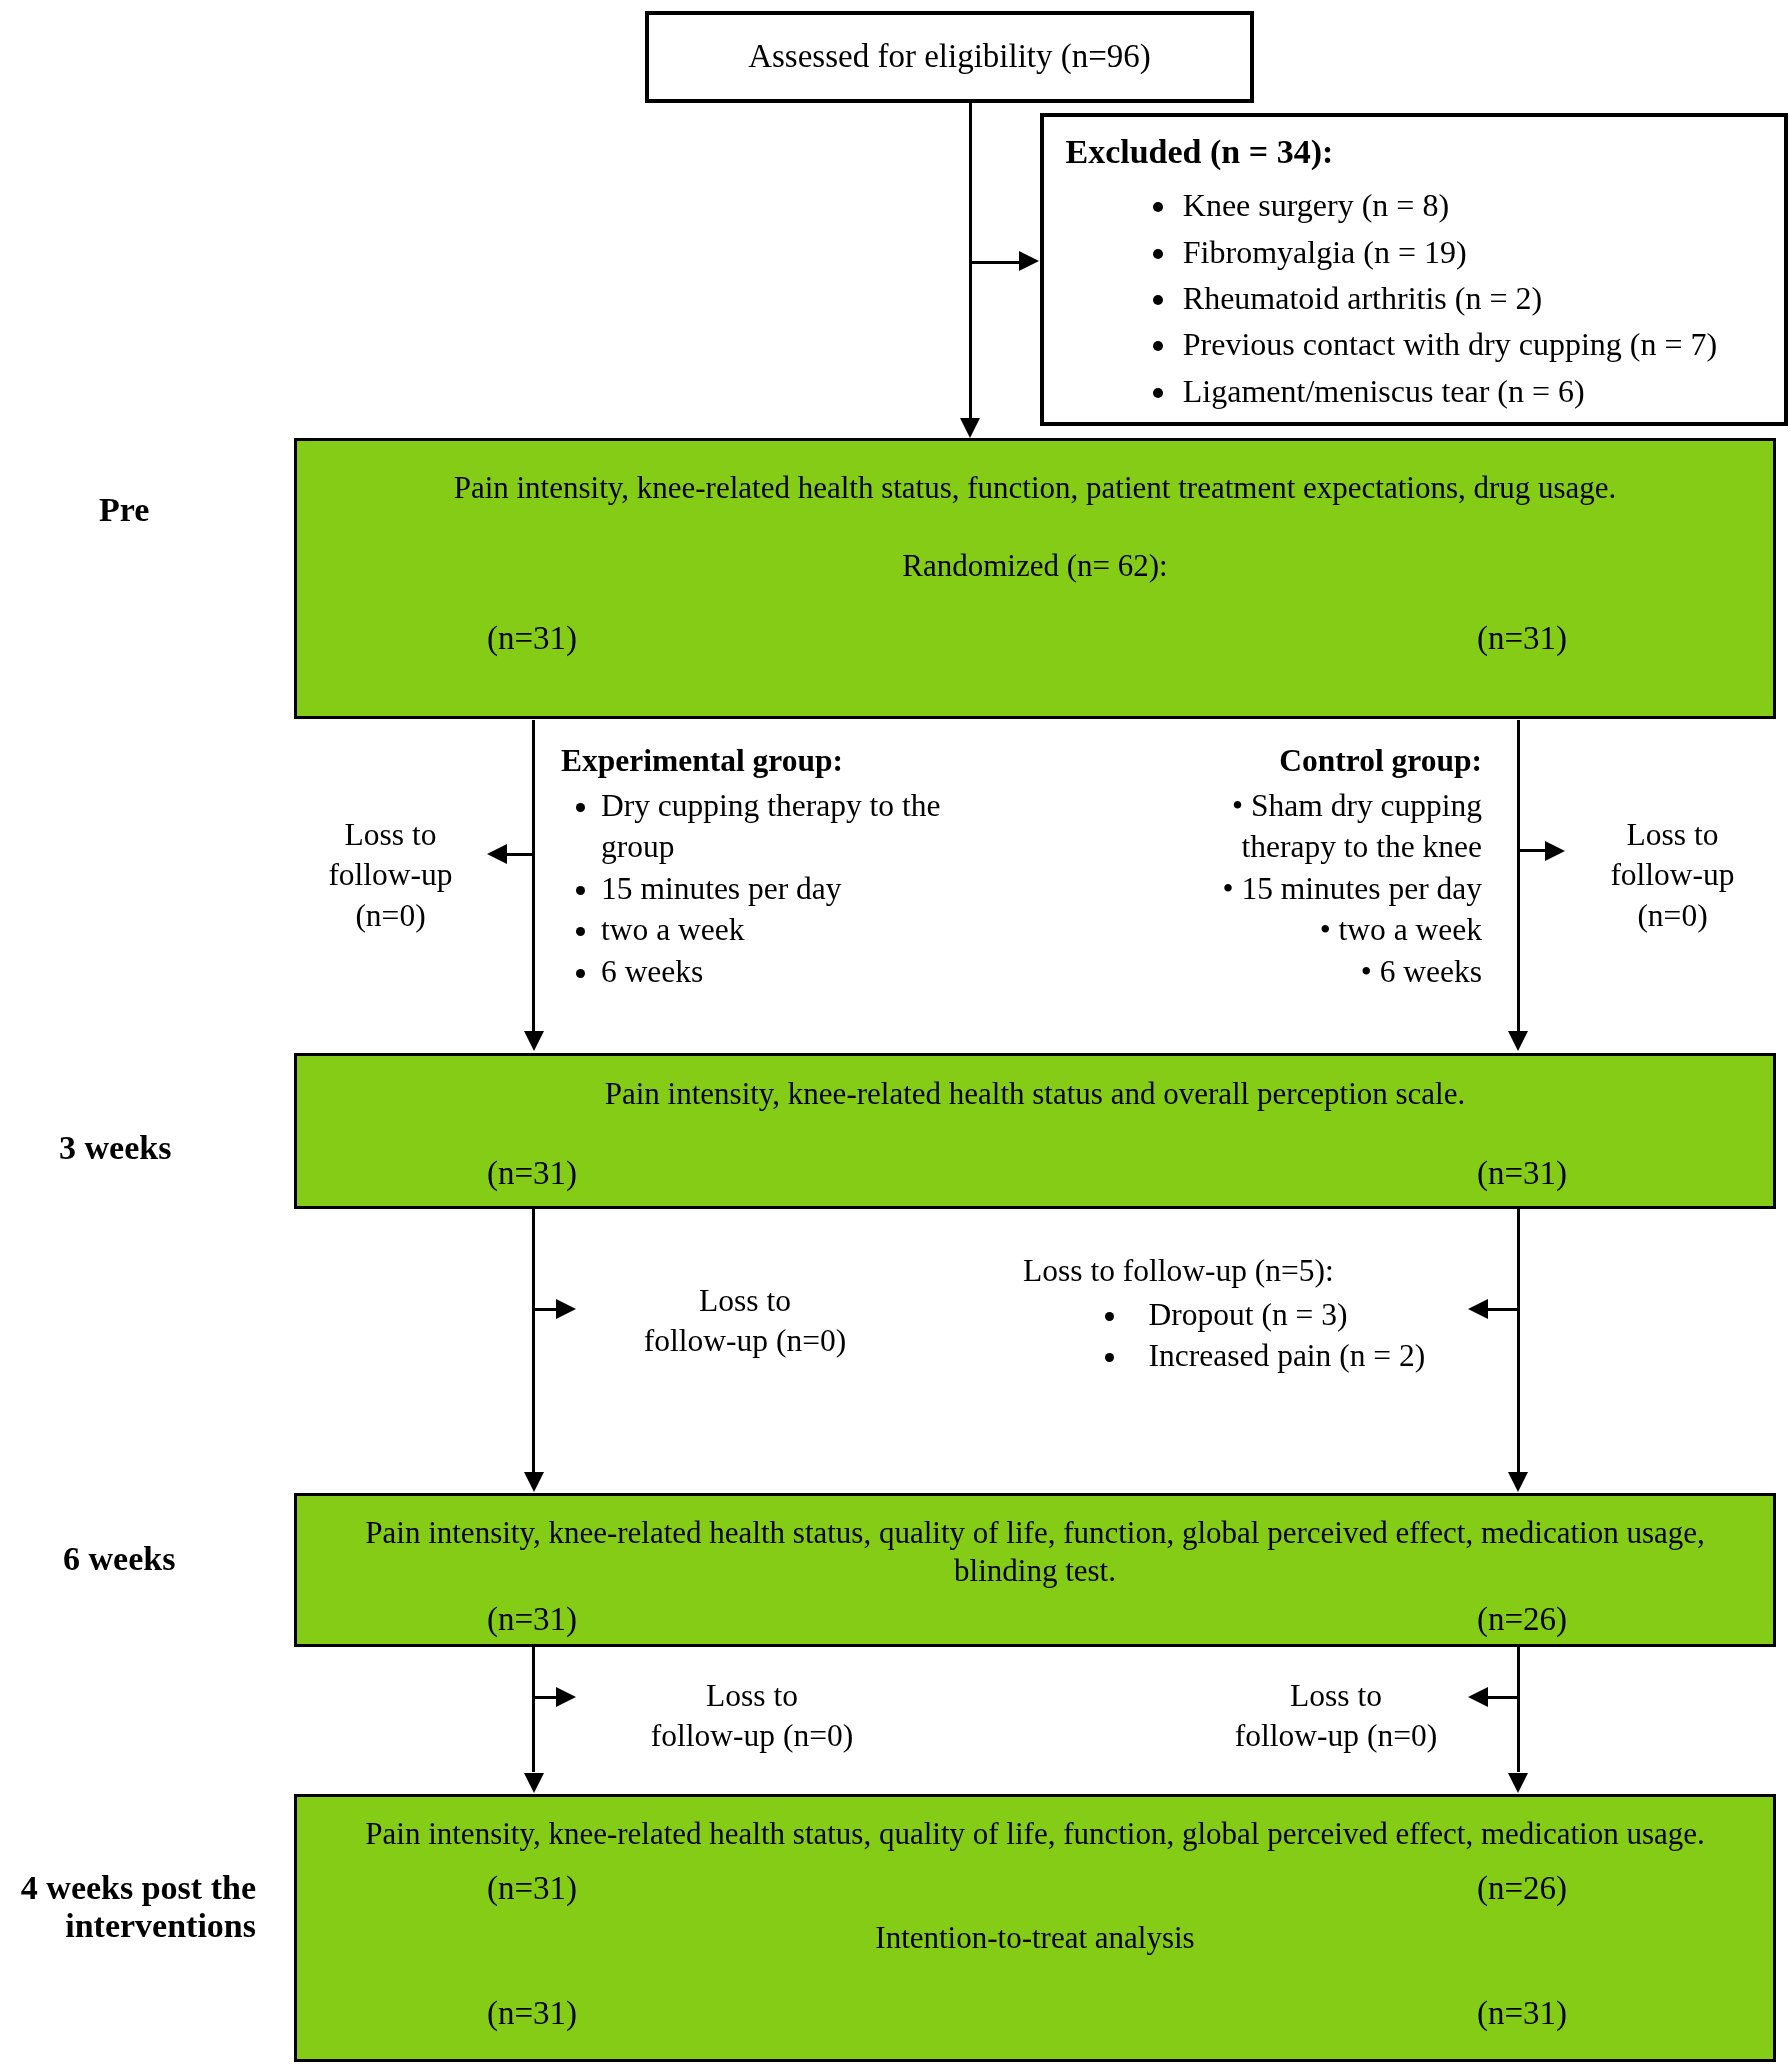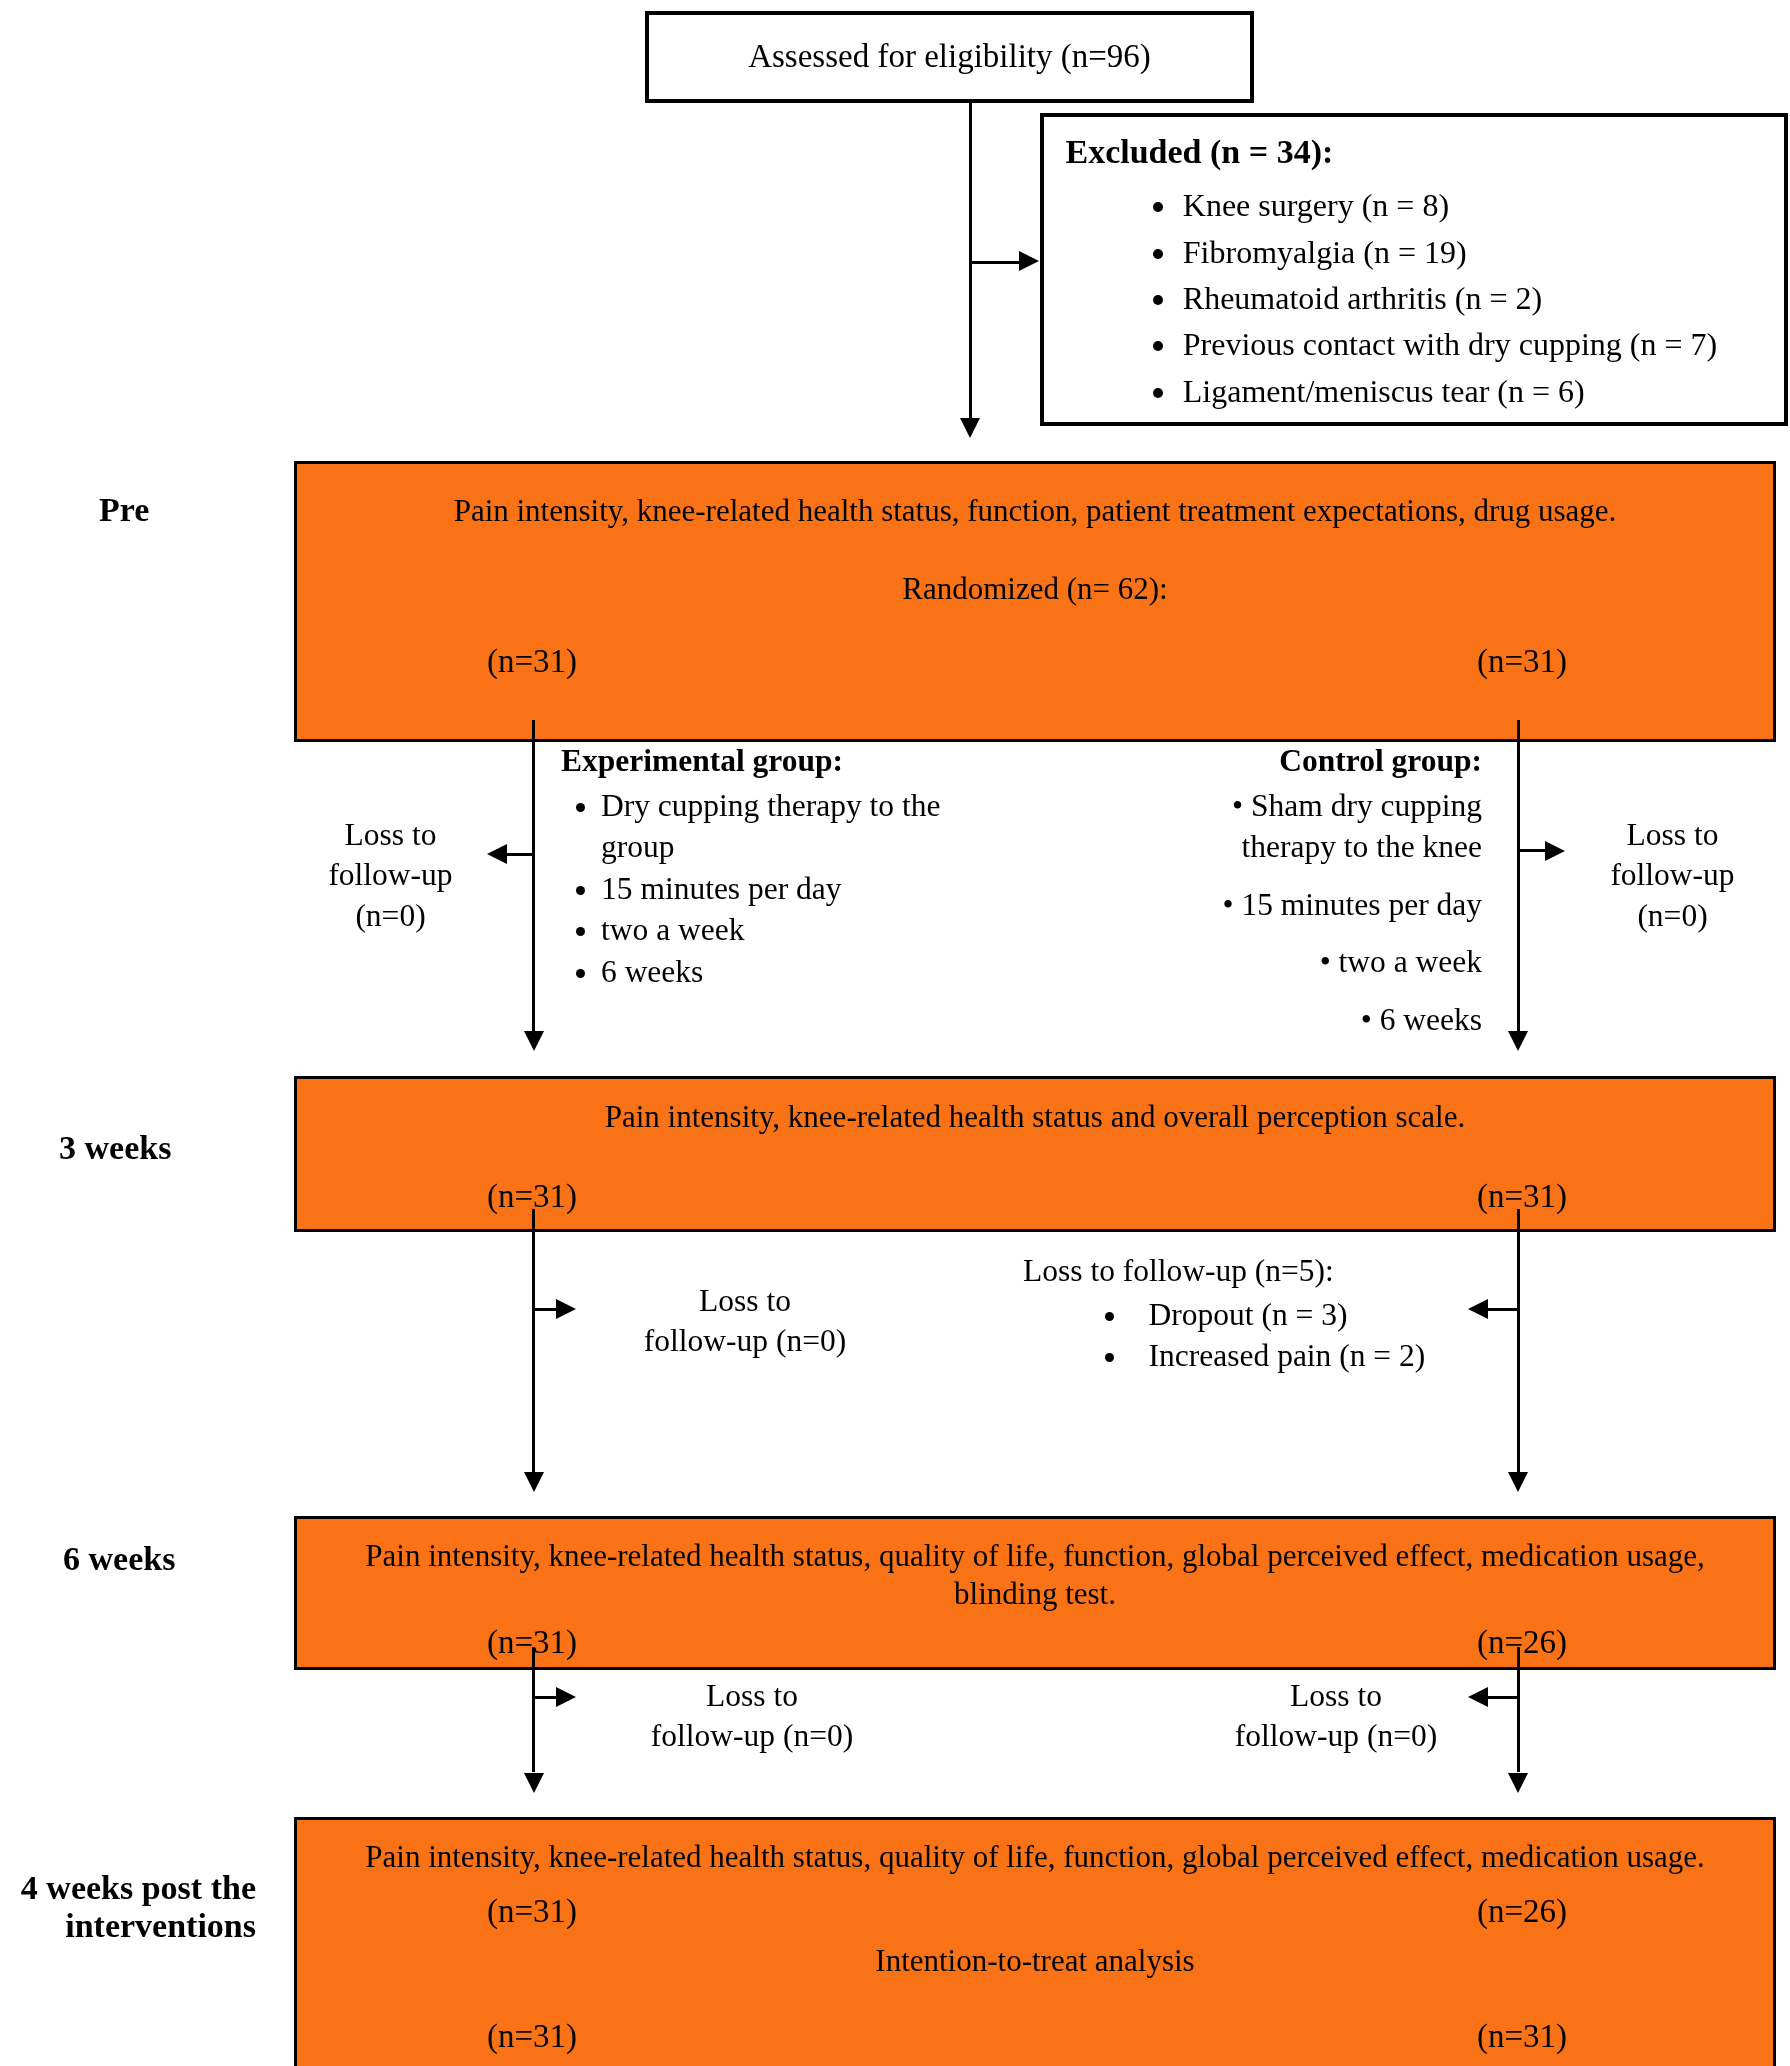--- a/index.html
+++ b/index.html
@@ -8,7 +8,7 @@
     font-family:"Liberation Serif", serif;color:#000;overflow:hidden;
   }
   .box{position:absolute;border:4.3px solid #000;background:#fff;box-sizing:border-box;}
-  .blue{background:#f97316;border-width:3.6px;margin-top:23px;}
+  .blue{background:#84cc16;border-width:3.6px;}
   .center-flex{display:flex;align-items:center;justify-content:center;text-align:center;}
   .vline{position:absolute;width:2.9px;background:#000;}
   .hline{position:absolute;height:2.9px;background:#000;}

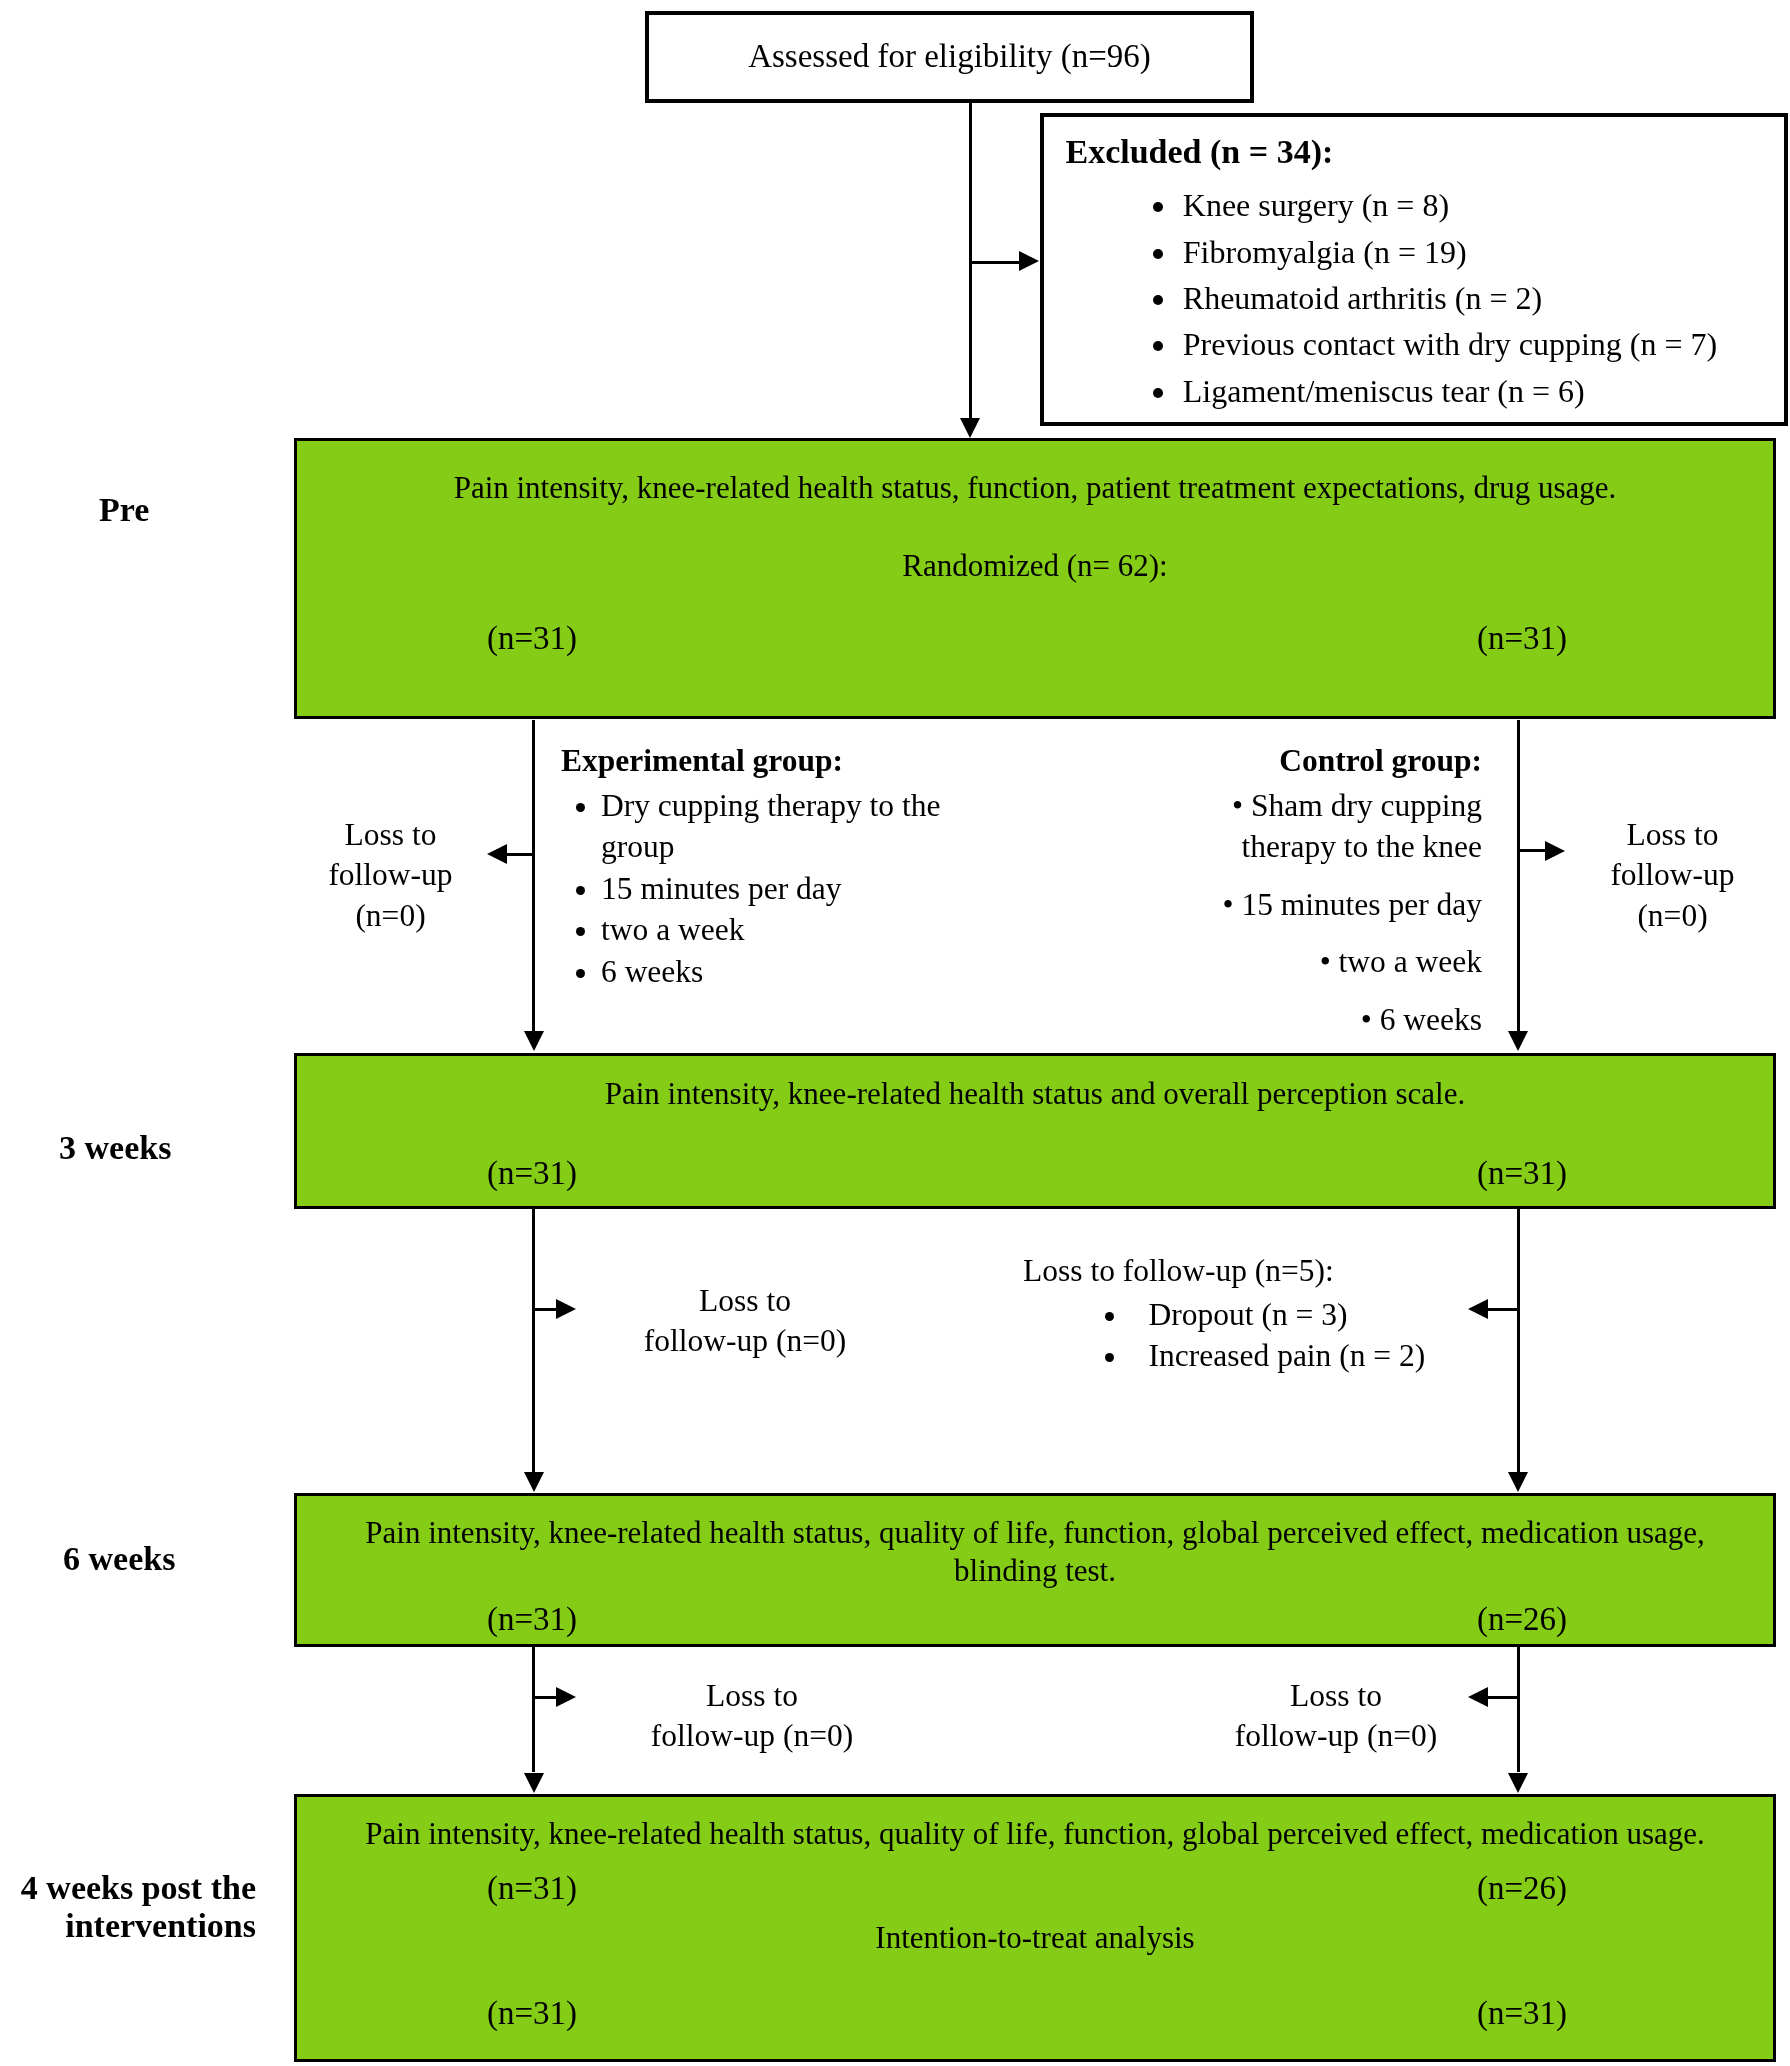--- a/index.html
+++ b/index.html
@@ -24,7 +24,7 @@
   .nv{position:absolute;transform:translateX(-50%);font-size:33px;}
   .grp-title{font-weight:bold;font-size:31.5px;}
   .bullets{margin:5.7px 0 0 0;padding-left:40px;font-size:31.5px;line-height:1.32;}
-  .rrow{font-size:31.5px;line-height:1.32;margin-top:16px;}
+  .rrow{font-size:31.5px;line-height:1.32;}
   .loss{position:absolute;text-align:center;font-size:31.5px;line-height:1.28;}
   .l2title{font-size:31.5px;}
   .l2list{margin:5.7px 0 0 0;padding-left:107px;font-size:31.5px;line-height:1.3;}

